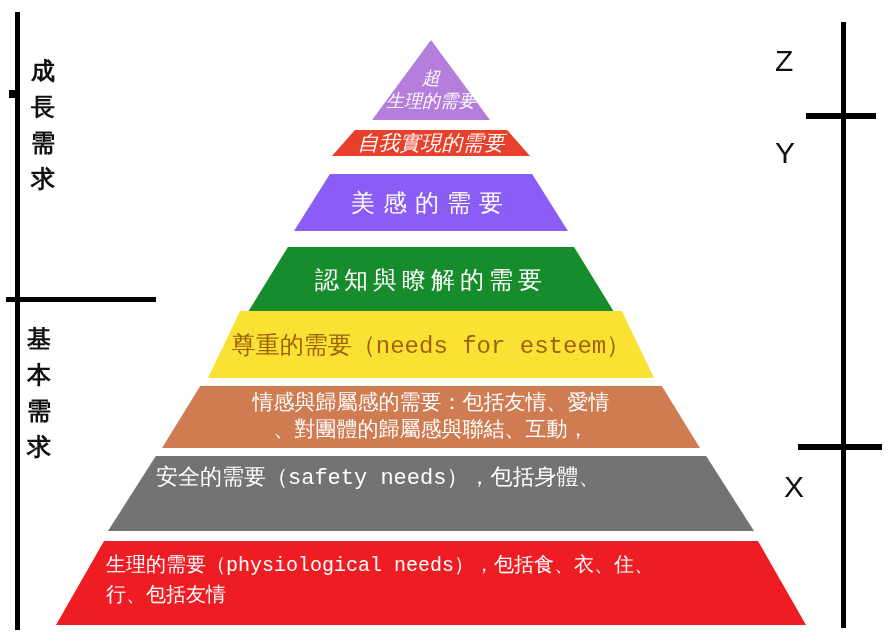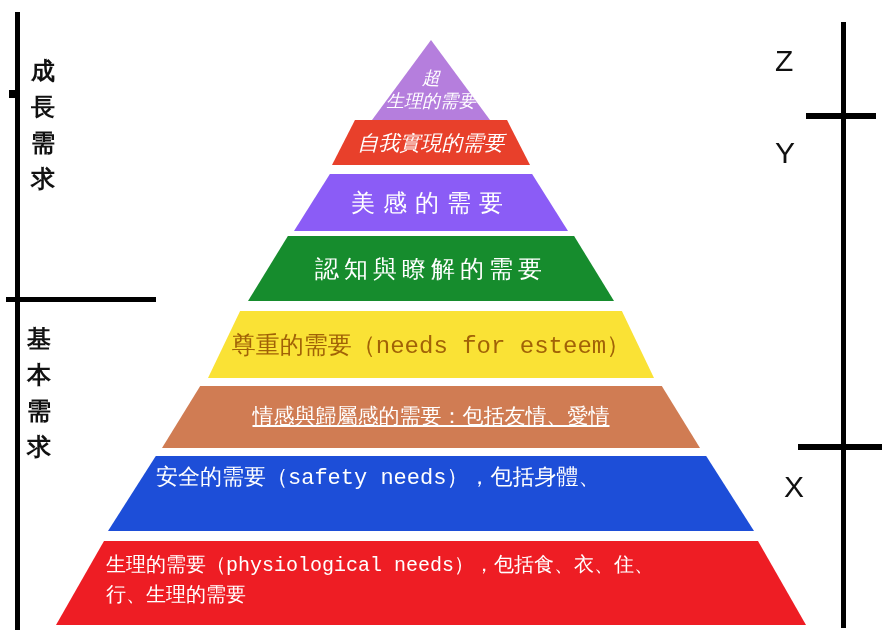--- a/index.html
+++ b/index.html
@@ -37,7 +37,7 @@
        clip-path:polygon(50% 0,100% 100%,0 100%);
        font-size:18px;line-height:23px;padding-top:22px;box-sizing:border-box;
        font-style:italic;}
-  .lv2{left:332px;top:120px;width:198px;height:45px;
+  .lv2{left:332px;top:130px;width:198px;height:26px;
        clip-path:polygon(11.6% 0,88.4% 0,100% 100%,0 100%);
        font-size:21px;font-style:italic;}
   .lv3{left:294px;top:174px;width:274px;height:57px;

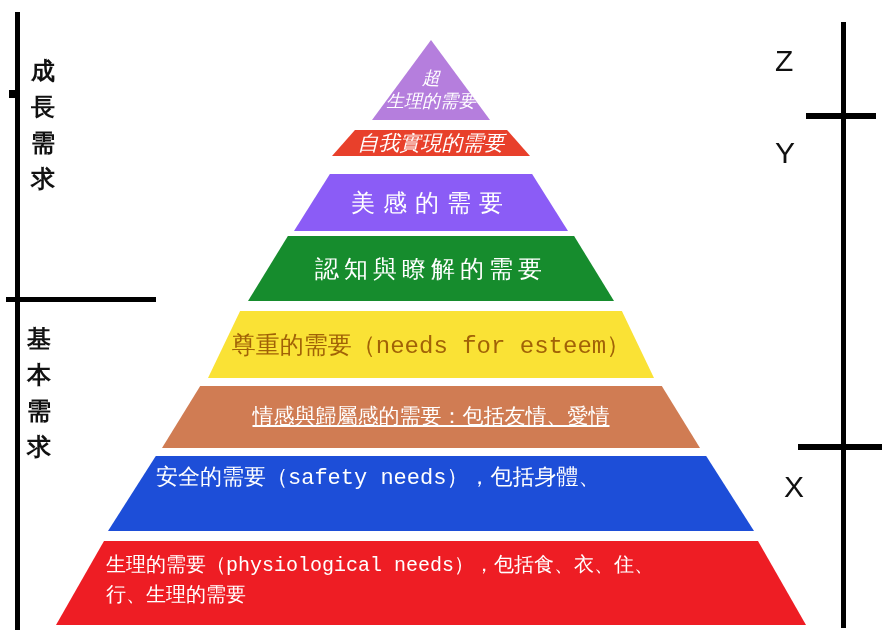--- a/index.html
+++ b/index.html
@@ -43,7 +43,7 @@
   .lv3{left:294px;top:174px;width:274px;height:57px;
        clip-path:polygon(13.1% 0,86.9% 0,100% 100%,0 100%);
        font-size:24px;letter-spacing:8px;}
-  .lv4{left:248px;top:236px;width:366px;height:65px;
+  .lv4{left:248px;top:247px;width:366px;height:65px;
        clip-path:polygon(10.9% 0,89.1% 0,100% 100%,0 100%);
        font-size:24px;letter-spacing:5px;}
   .lv5{left:208px;top:311px;width:446px;height:67px;

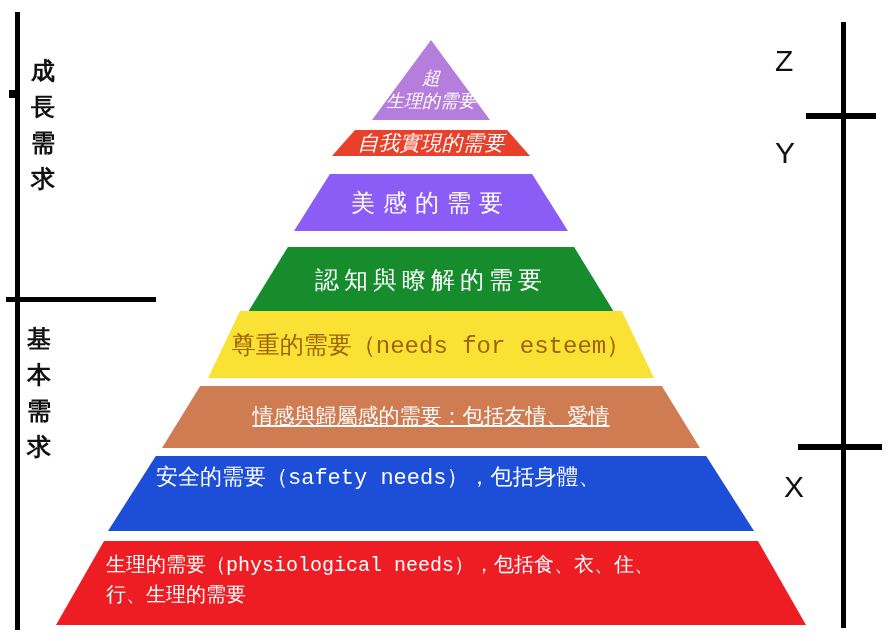--- a/index.html
+++ b/index.html
@@ -114,7 +114,7 @@
     <span class="ln">尊重的需要（needs for esteem）</span>
   </div>
 
-  <div class="level lv6" style="background: rgb(208, 124, 83); color: rgb(255, 255, 255); text-decoration: underline;">
+  <div class="level lv6" style="background: rgb(208, 124, 83); color: rgb(255, 255, 255);">
     <span class="ln">情感與歸屬感的需要：包括友情、愛情</span>
   </div>
 

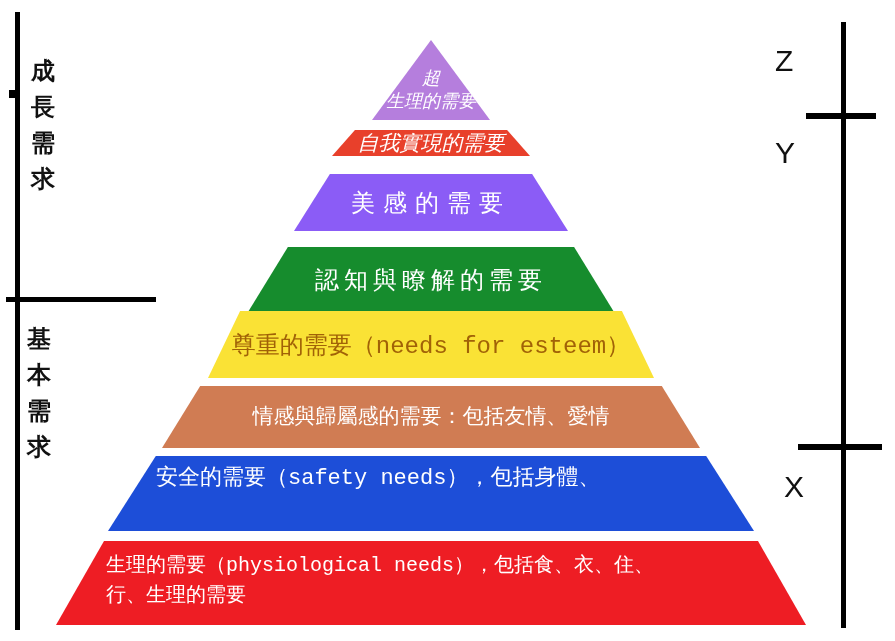--- a/index.html
+++ b/index.html
@@ -116,6 +116,7 @@
 
   <div class="level lv6" style="background: rgb(208, 124, 83); color: rgb(255, 255, 255);">
     <span class="ln">情感與歸屬感的需要：包括友情、愛情</span>
+    <span class="ln">、對團體的歸屬感與聯結、互動，</span>
   </div>
 
   <div class="level lv7" style="background: #1d4ed8; color: rgb(255, 255, 255);">

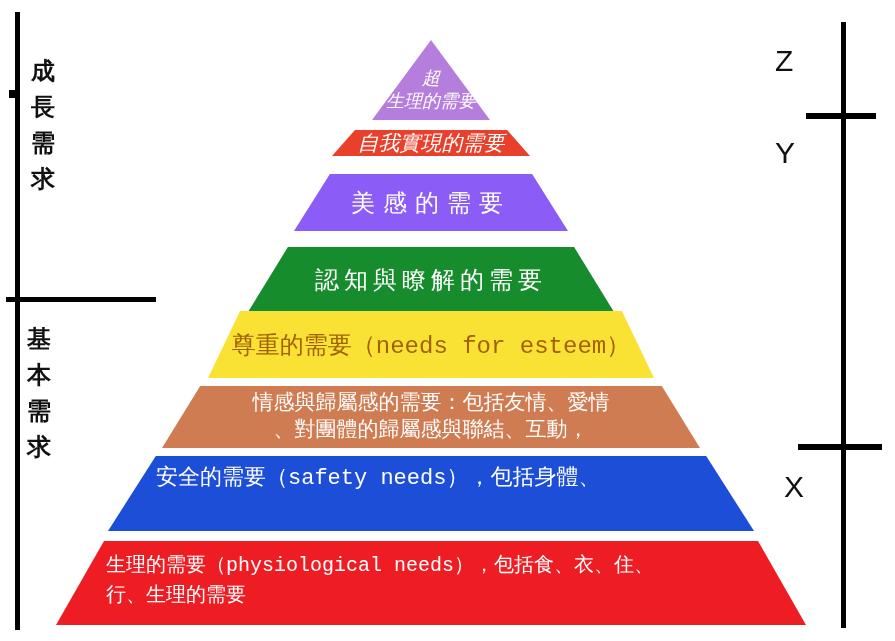--- a/index.html
+++ b/index.html
@@ -119,7 +119,7 @@
     <span class="ln">、對團體的歸屬感與聯結、互動，</span>
   </div>
 
-  <div class="level lv7" style="background: #1d4ed8; color: rgb(255, 255, 255);">
+  <div class="level lv7" style="background: #737373; color: rgb(255, 255, 255);">
     <span class="ln">安全的需要（safety needs），包括身體、</span>
   </div>
 

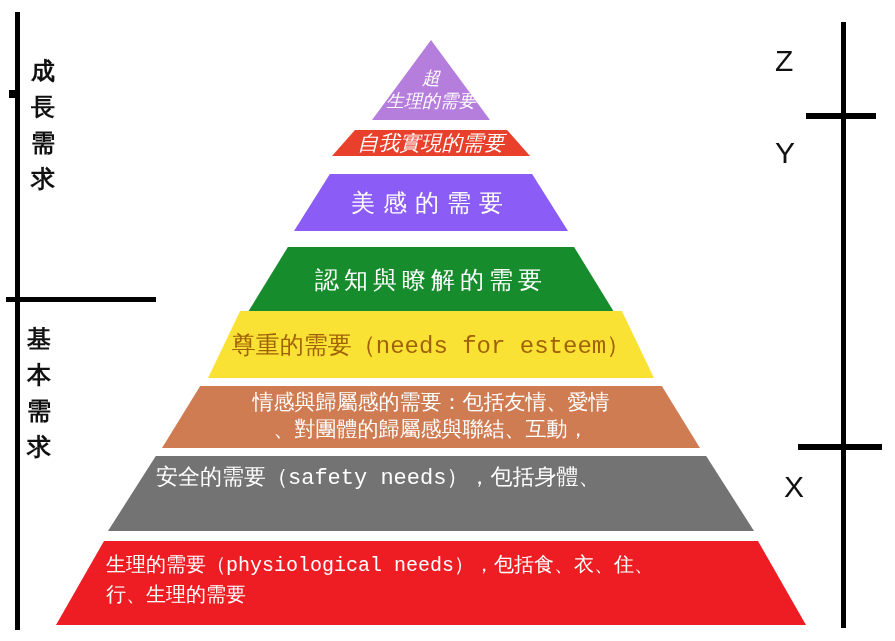--- a/index.html
+++ b/index.html
@@ -125,7 +125,7 @@
 
   <div class="level lv8" style="background: rgb(238, 29, 36); color: rgb(255, 255, 255);">
     <span class="ln">生理的需要（physiological needs），包括食、衣、住、</span>
-    <span class="ln">行、生理的需要</span>
+    <span class="ln">行、包括友情</span>
   </div>
 
 </div>

